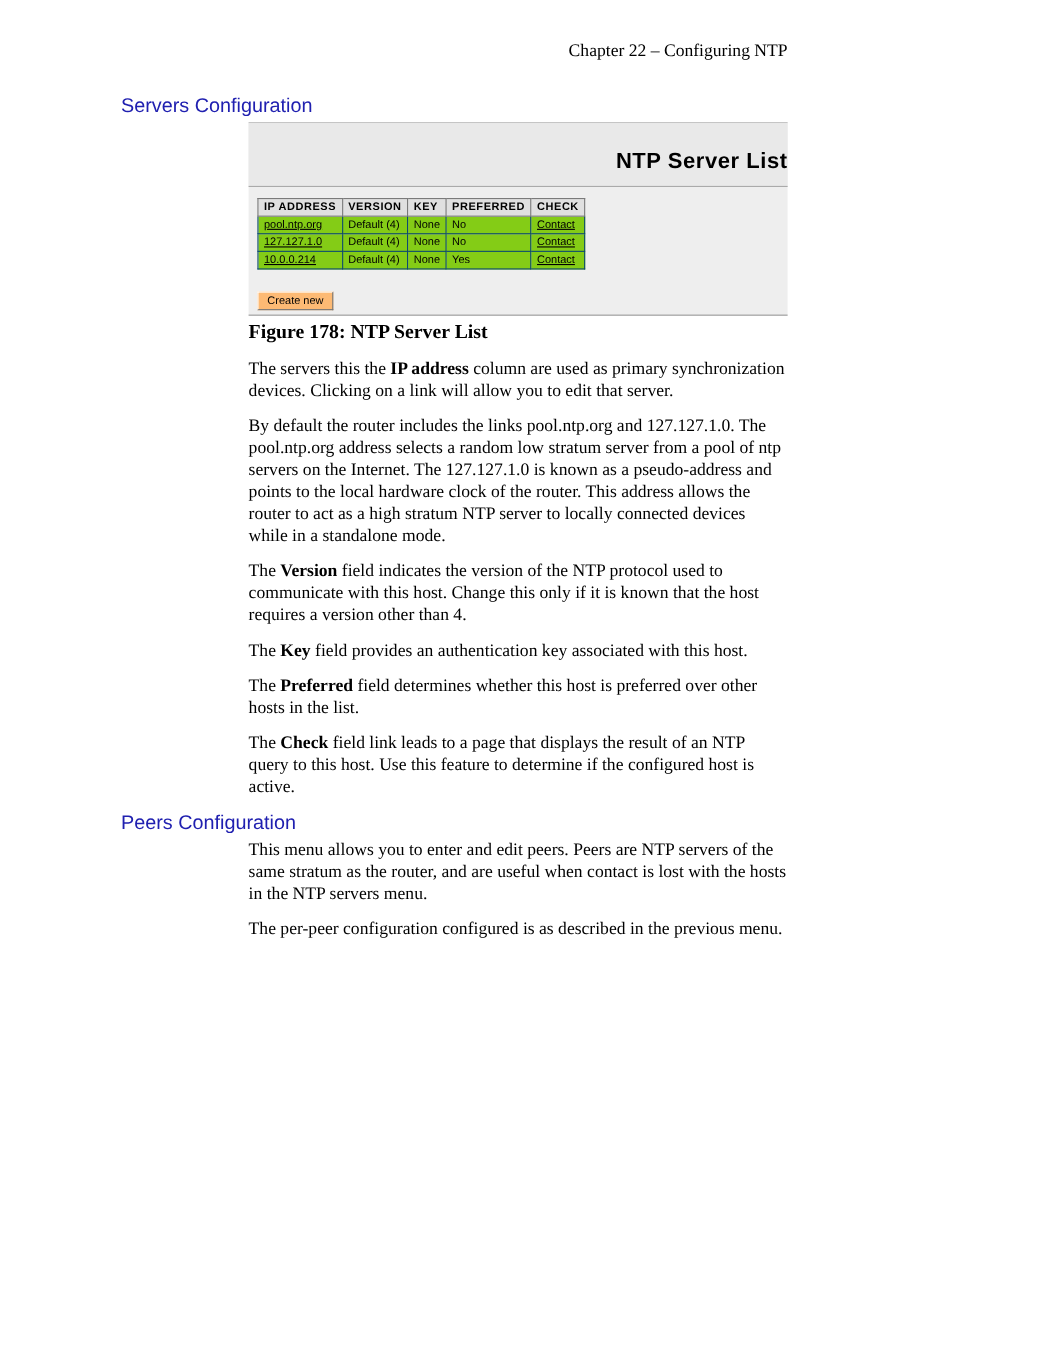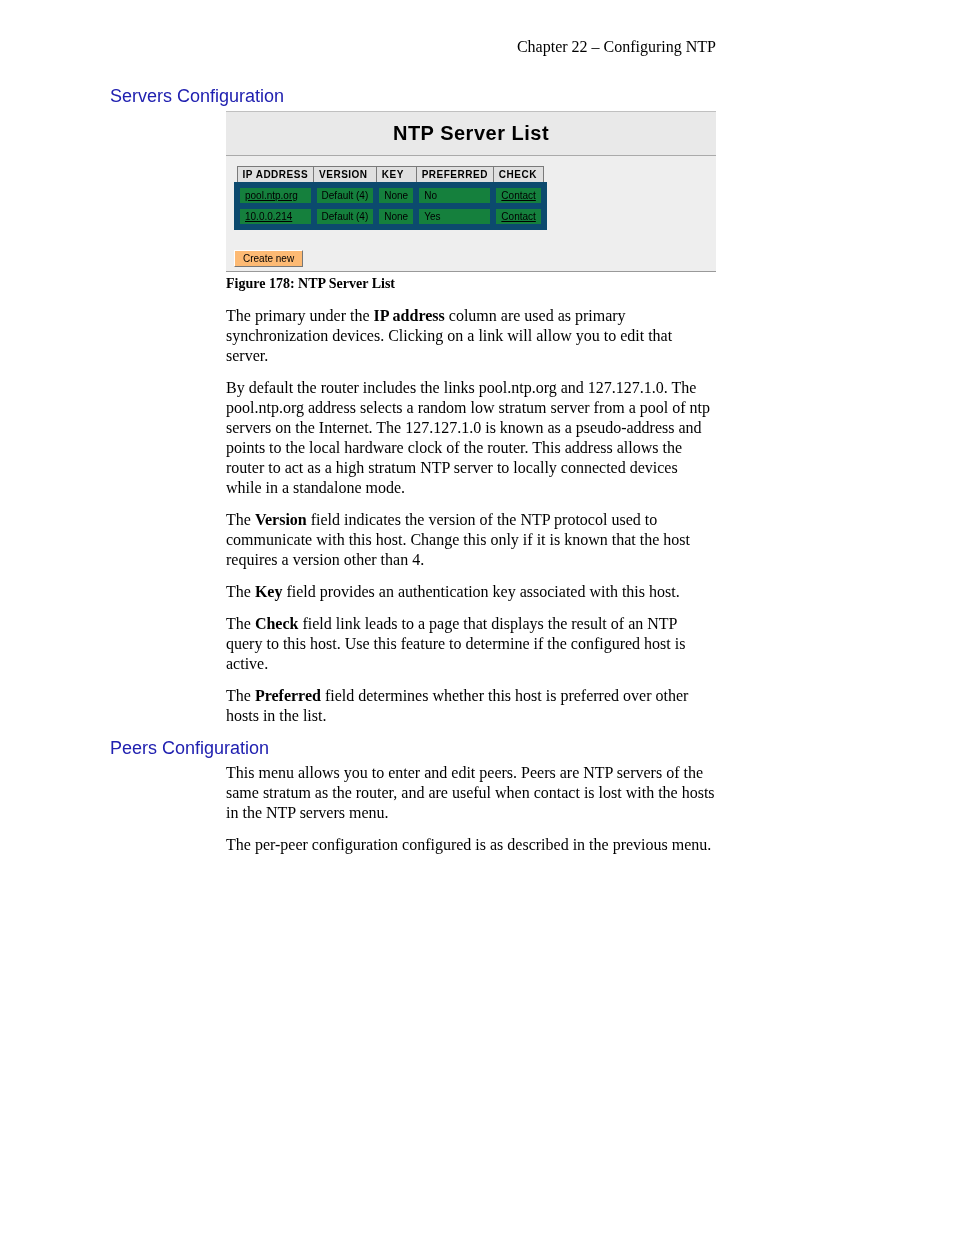--- a/index.html
+++ b/index.html
@@ -44,8 +44,8 @@
     font-family: Verdana, Geneva, sans-serif;
     font-weight: bold;
     font-size: 20px;
-    text-align: center;
-    padding: 10px 0 10px 0;
+    text-align: right;
+    padding: 24px 0 10px 0;
     letter-spacing: 0.5px;
     color: #000;
     border-bottom: 1px solid #aaa;

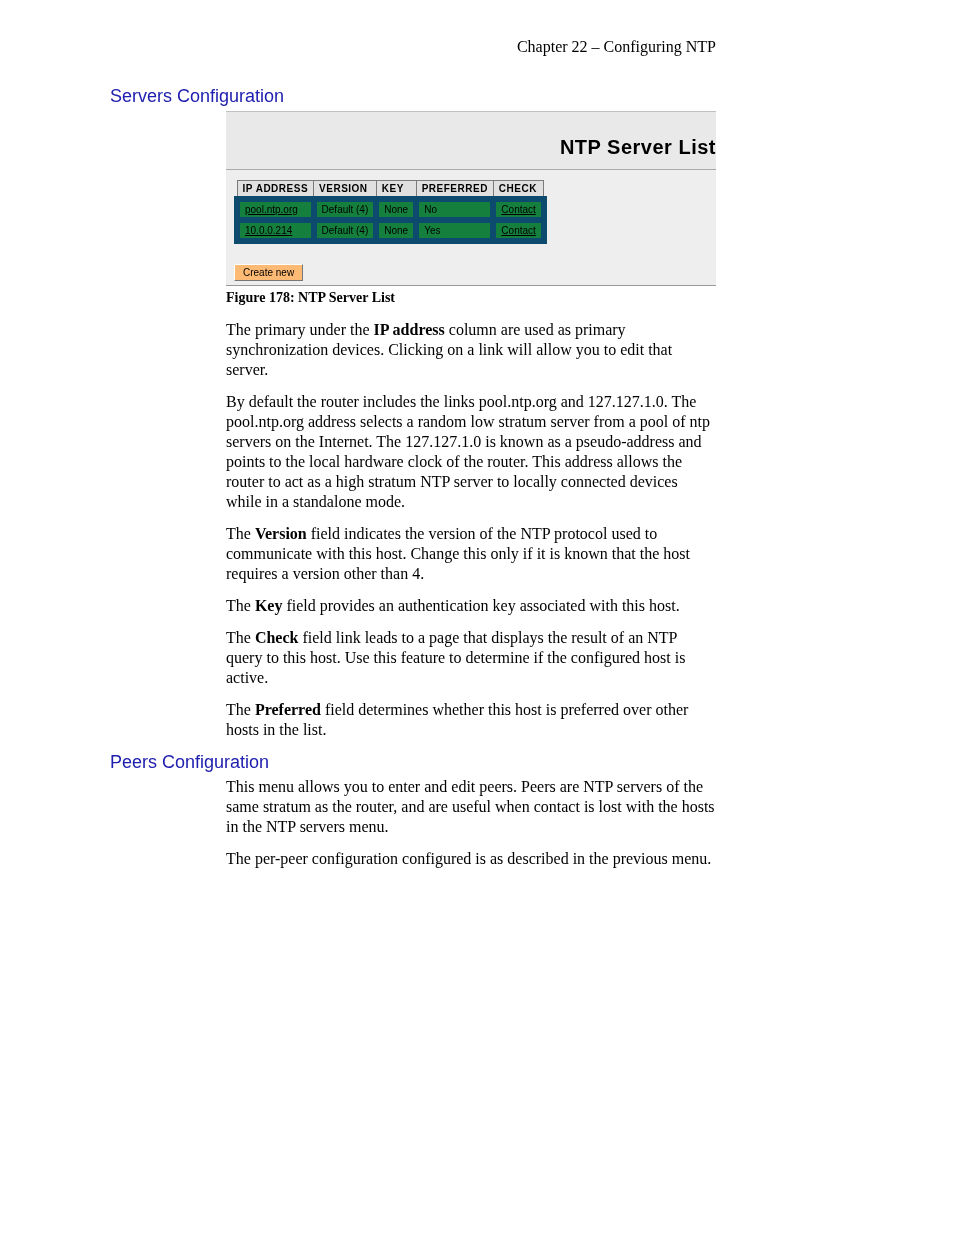--- a/index.html
+++ b/index.html
@@ -70,8 +70,8 @@
     text-align: left;
   }
   table.ntp td {
-    border: 6px solid #0c4a6e;
-    background: #15803d;
+    border: 1px solid #0c4a6e;
+    background: #84cc16;
     padding: 2px 5px;
     white-space: nowrap;
   }

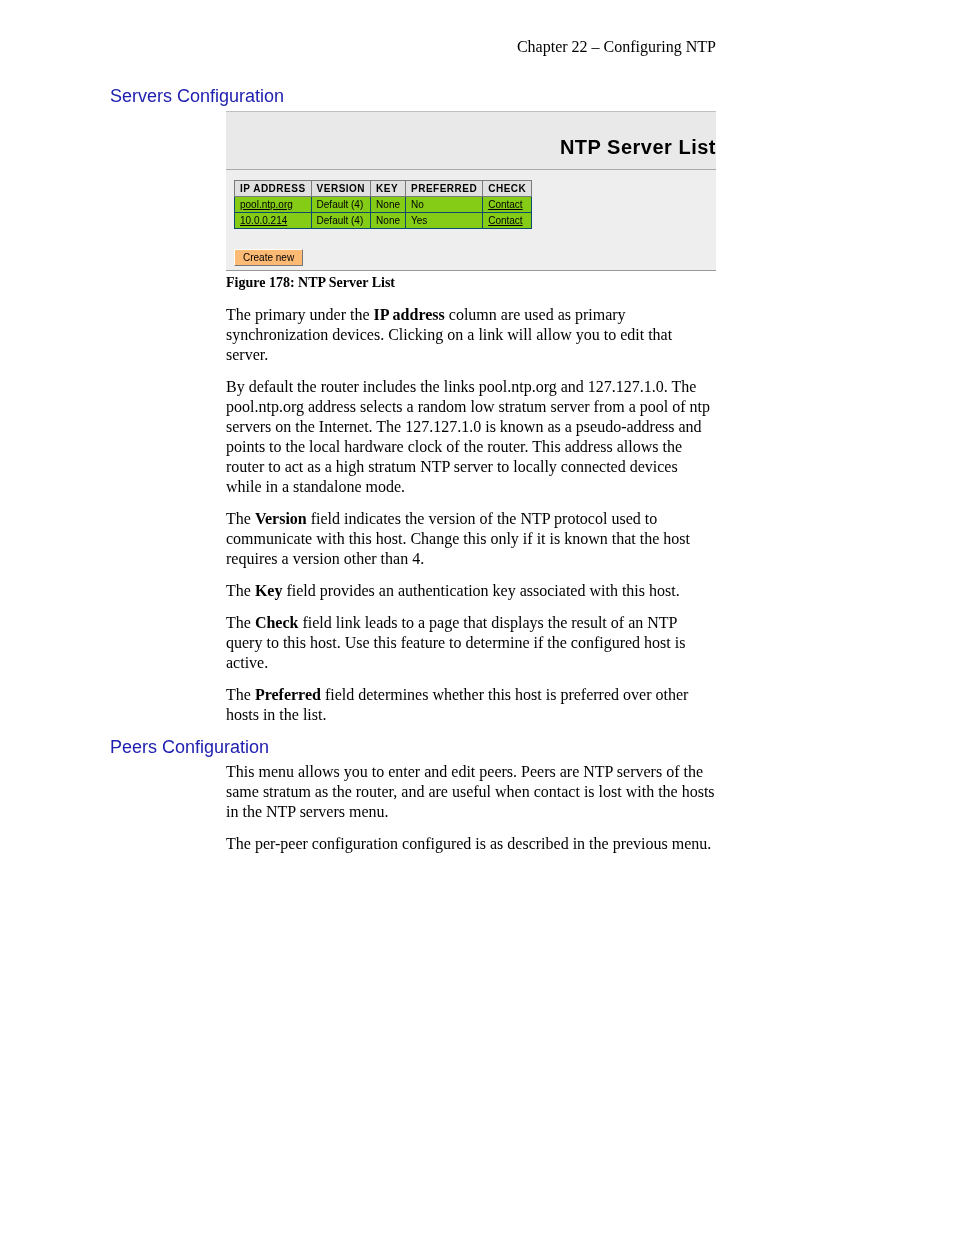--- a/index.html
+++ b/index.html
@@ -146,6 +146,13 @@
             <td><a href="#">Contact</a></td>
           </tr>
           <tr>
+            <td><a href="#">127.127.1.0</a></td>
+            <td>Default (4)</td>
+            <td>None</td>
+            <td class="center">No</td>
+            <td><a href="#">Contact</a></td>
+          </tr>
+          <tr>
             <td><a href="#">10.0.0.214</a></td>
             <td>Default (4)</td>
             <td>None</td>

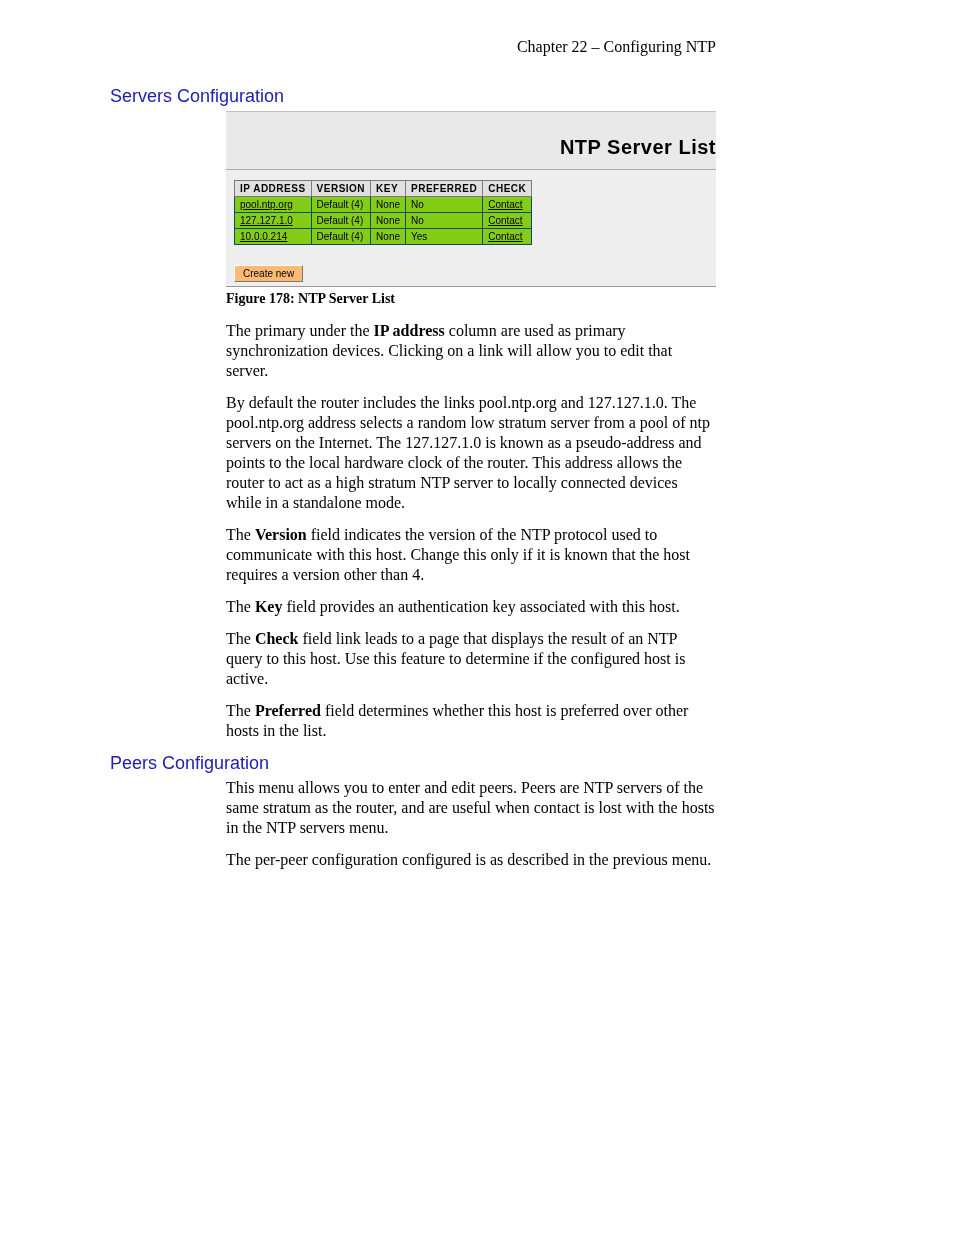--- a/index.html
+++ b/index.html
@@ -95,7 +95,7 @@
   }
   .caption {
     font-weight: bold;
-    font-size: 14px;
+    font-size: 18px;
     margin: 4px 0 14px 0;
   }
   p.body {

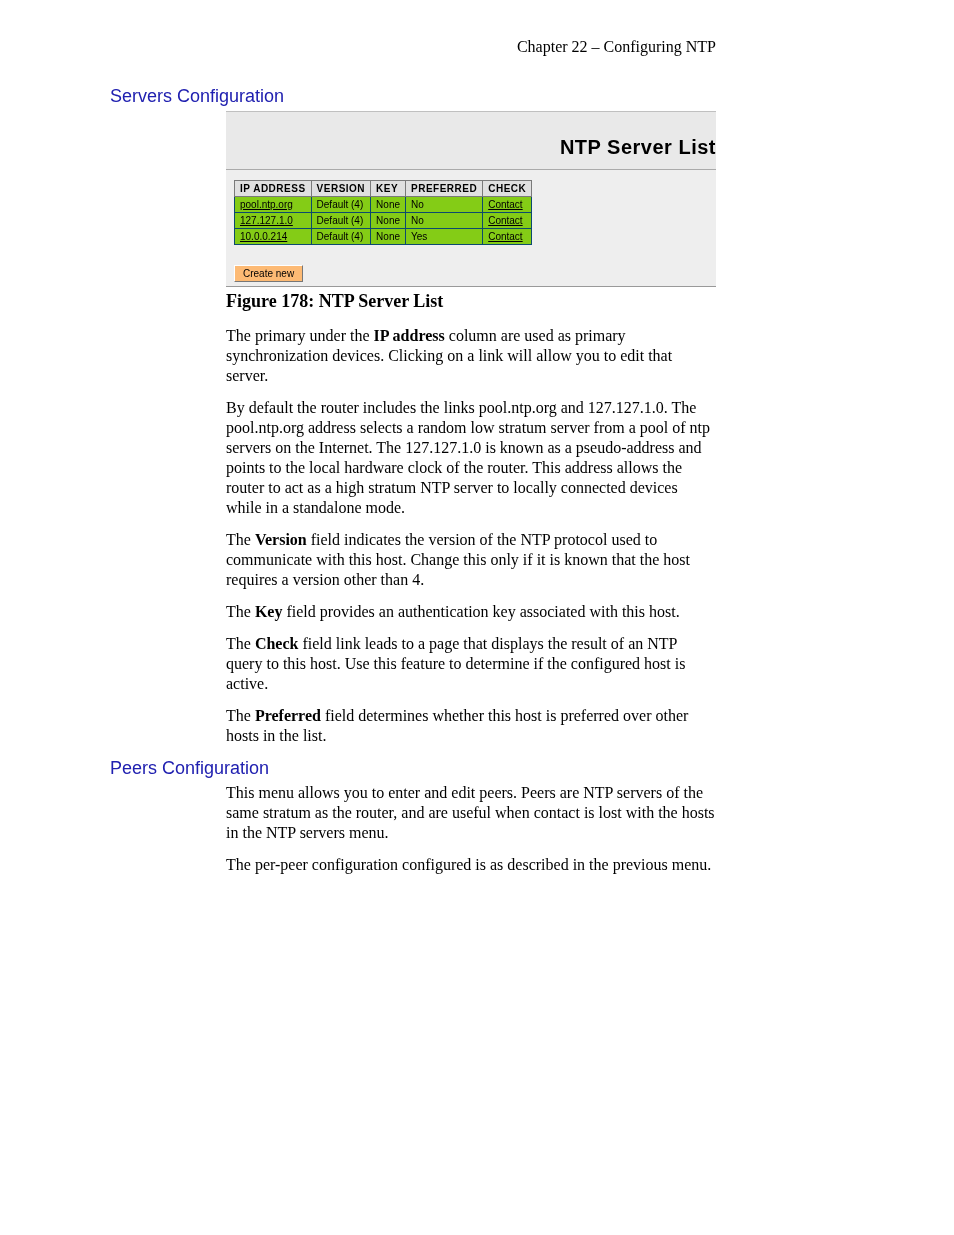--- a/index.html
+++ b/index.html
@@ -168,7 +168,7 @@
     <div class="caption">Figure 178: NTP Server List</div>
 
     <p class="body">
-      <span>The primary under the </span><span class="bold">IP address</span><span> column are used as primary synchronization devices.  Clicking on a link will allow you to edit that server.</span>
+      <span>The servers this the </span><span class="bold">IP address</span><span> column are used as primary synchronization devices.  Clicking on a link will allow you to edit that server.</span>
     </p>
     <p class="body">By default the router includes the links pool.ntp.org and 127.127.1.0.  The pool.ntp.org address selects a random low stratum server from a pool of ntp servers on the Internet.  The 127.127.1.0 is known as a pseudo-address and points to the local hardware clock of the router.  This address allows the router to act as a high stratum NTP server to locally connected devices while in a standalone mode.</p>
     <p class="body">

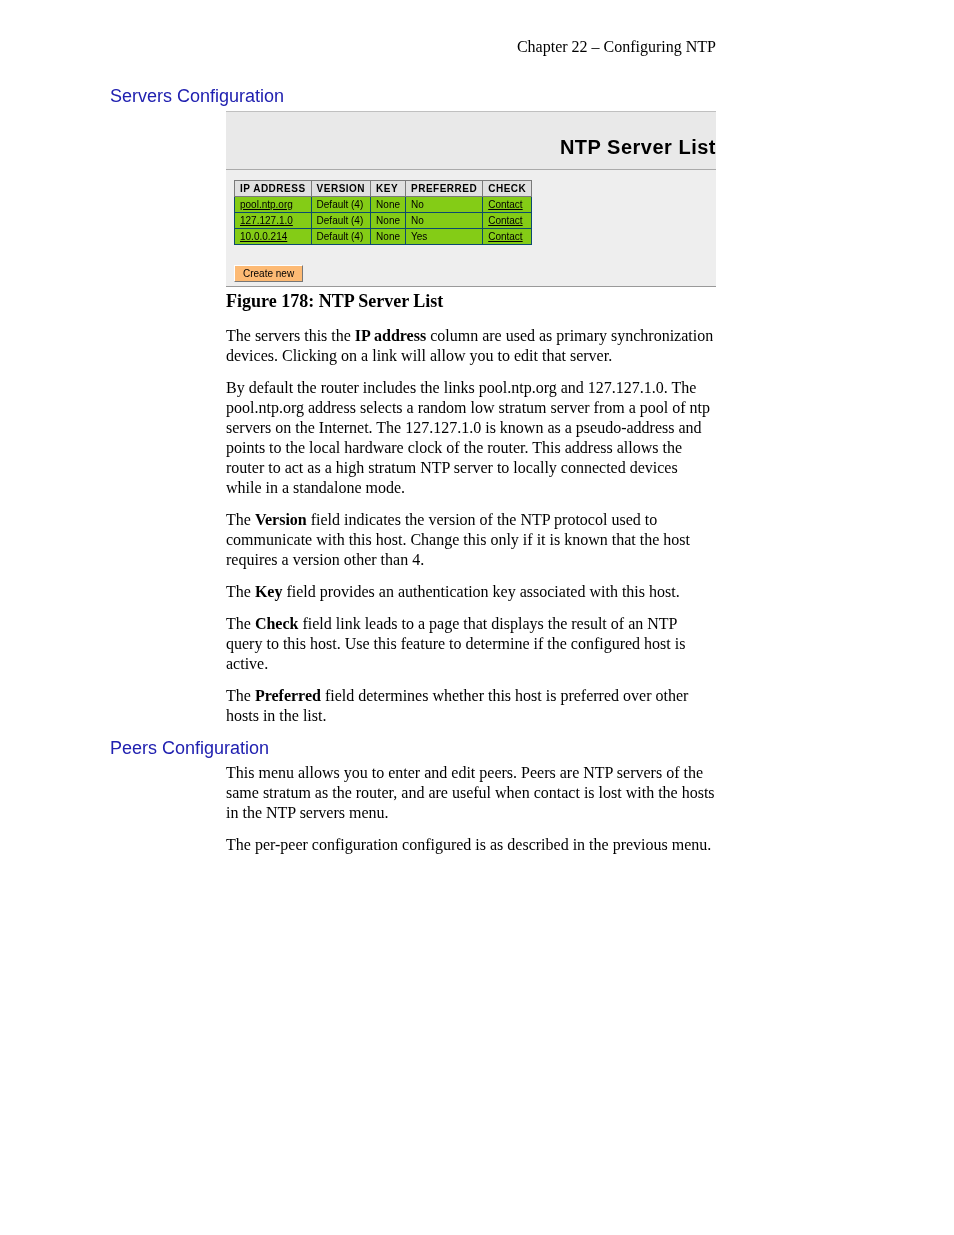--- a/index.html
+++ b/index.html
@@ -178,10 +178,10 @@
       <span>The </span><span class="bold">Key</span><span> field provides an authentication key associated with this host.</span>
     </p>
     <p class="body">
-      <span>The </span><span class="bold">Check</span><span> field link leads to a page that displays the result of an NTP query to this host.  Use this feature to determine if the configured host is active.</span>
+      <span>The </span><span class="bold">Preferred</span><span> field determines whether this host is preferred over other hosts in the list.</span>
     </p>
     <p class="body">
-      <span>The </span><span class="bold">Preferred</span><span> field determines whether this host is preferred over other hosts in the list.</span>
+      <span>The </span><span class="bold">Check</span><span> field link leads to a page that displays the result of an NTP query to this host.  Use this feature to determine if the configured host is active.</span>
     </p>
   </div>
 

